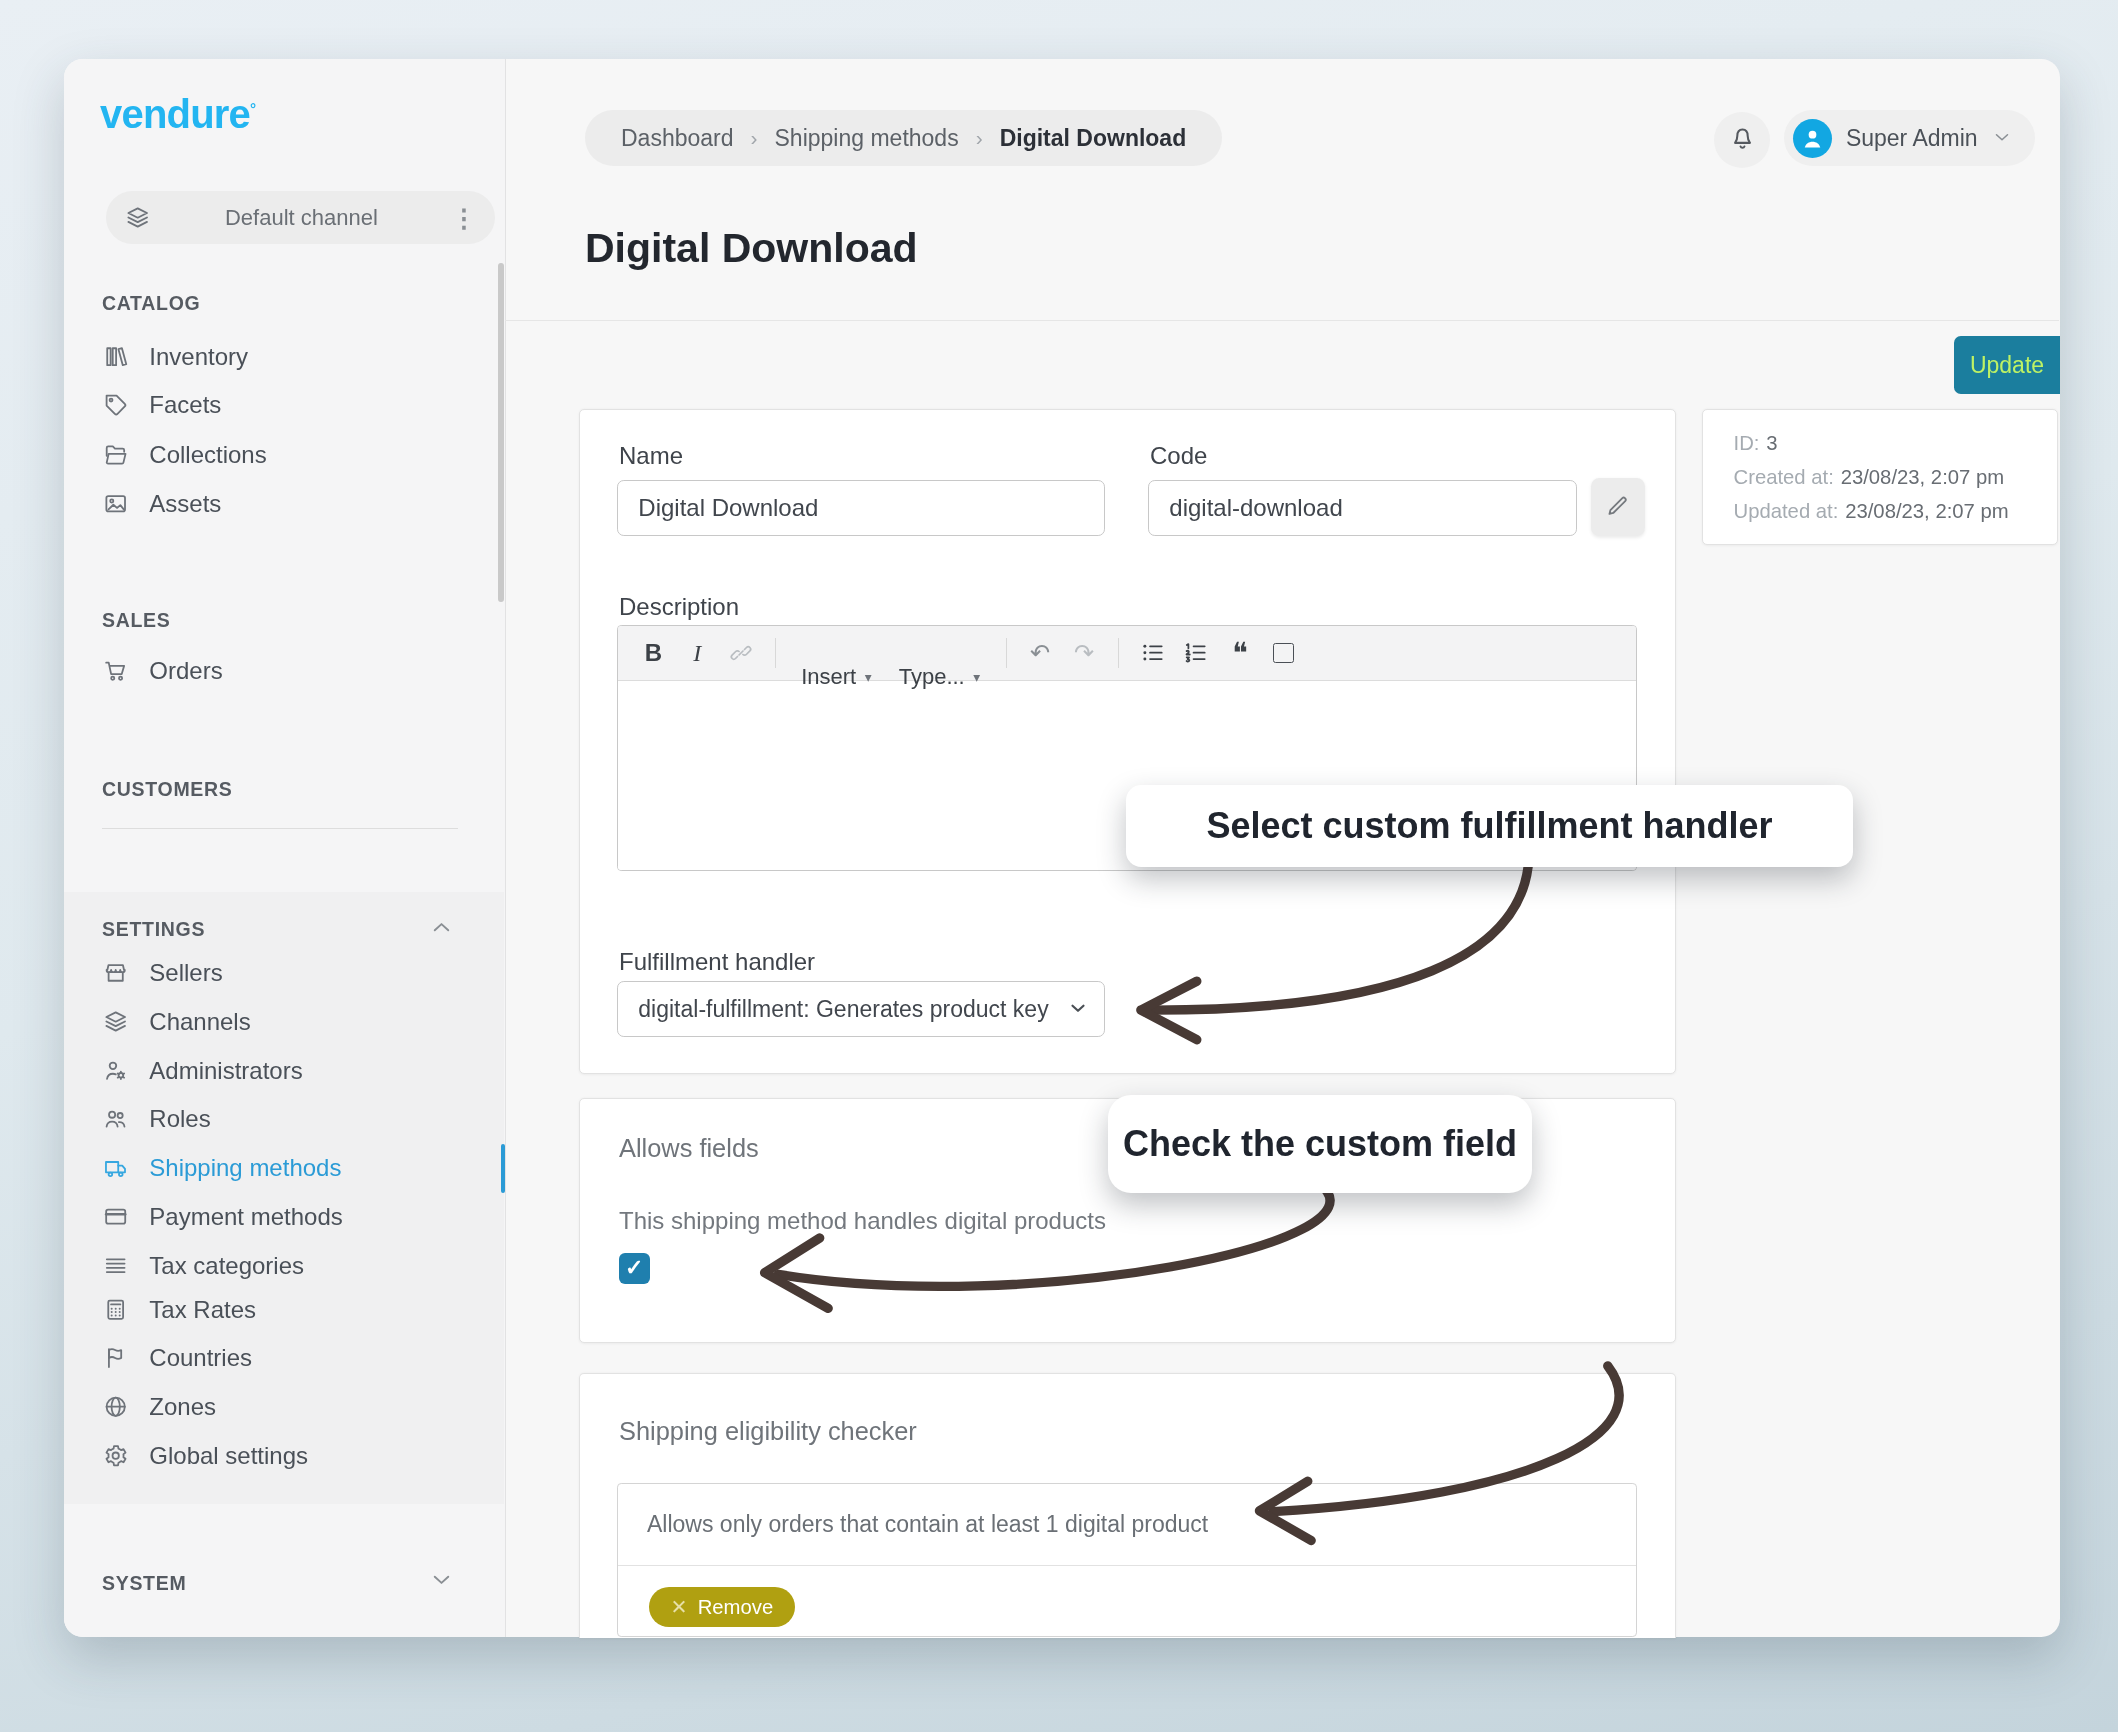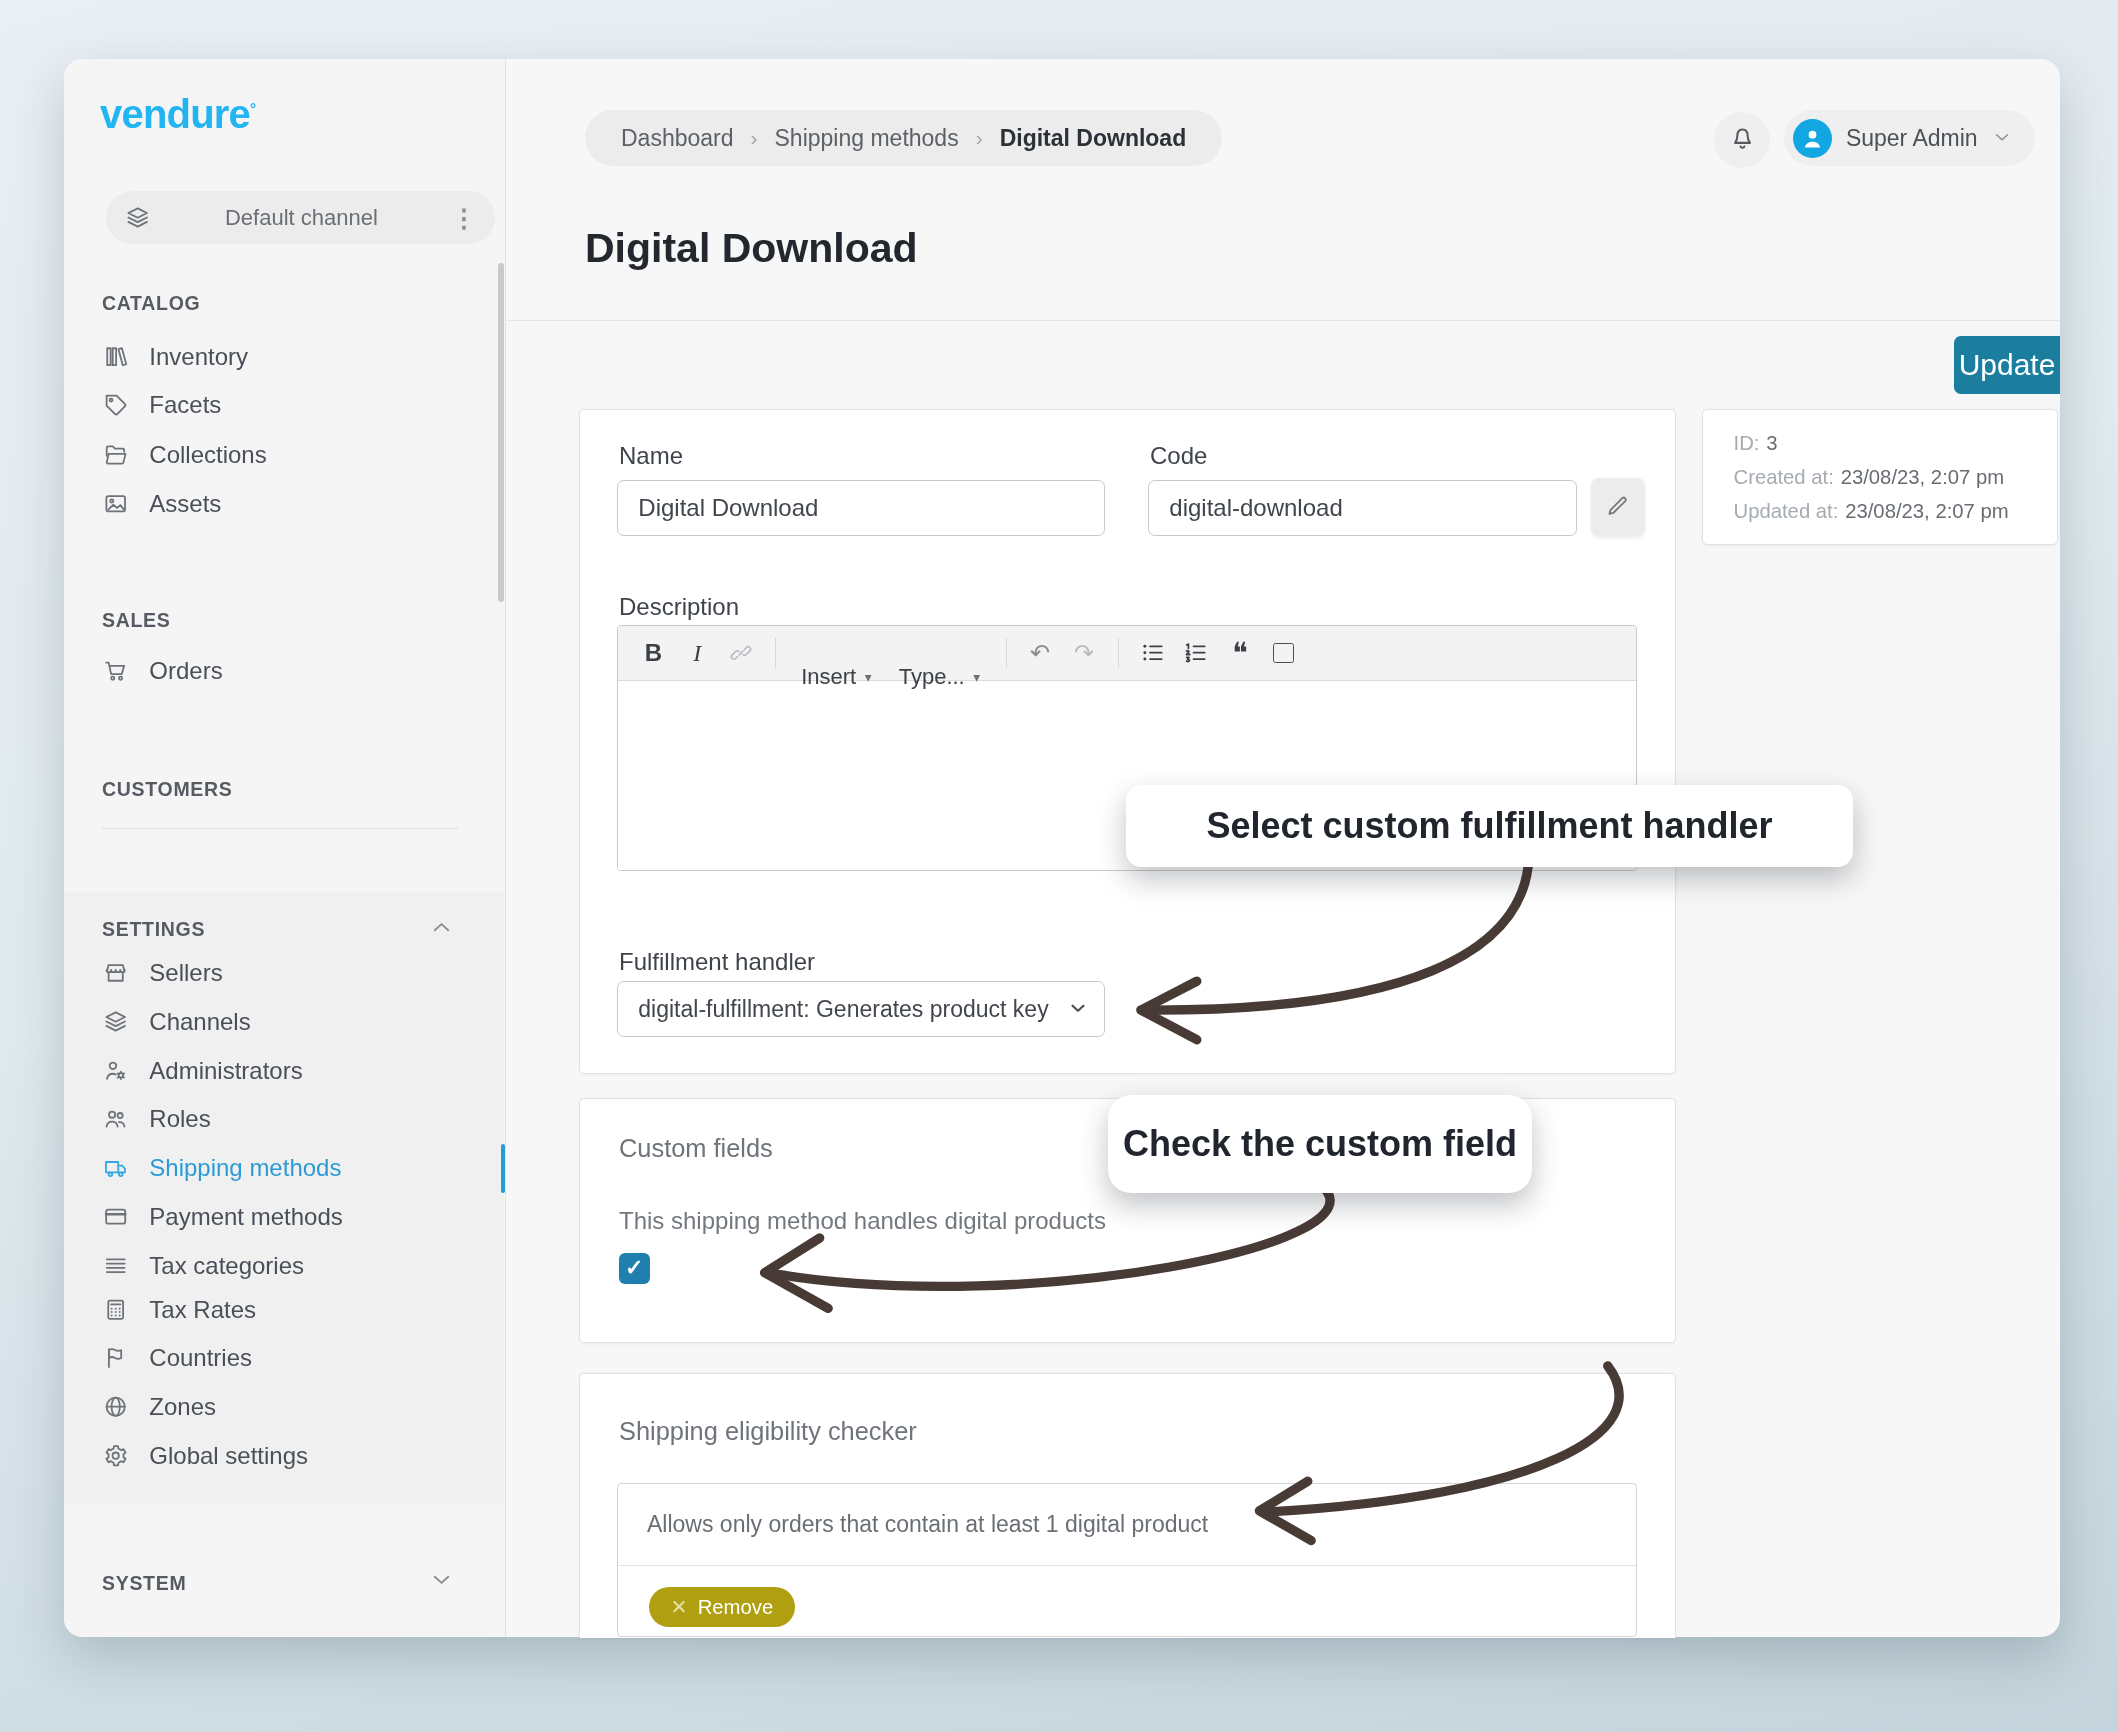--- a/index.html
+++ b/index.html
@@ -40,7 +40,7 @@
   .user-name{font-size:23px;color:#4b5158;}
   .page-title{left:585px;top:225px;font-size:41px;font-weight:700;color:#23272e;}
   .hdiv{left:505px;top:320px;width:1554px;height:0.8px;background:#e6e6e6;}
-  .update-btn{left:1954px;top:336px;width:106px;height:58px;background:#1b7e9e;color:#ffffff;font-size:30px;
+  .update-btn{left:1954px;top:336px;width:106px;height:58px;background:#1b7e9e;color:#bef264;font-size:23px;
               border:none;border-radius:6.8px 0 0 6.8px;display:flex;align-items:center;justify-content:center;cursor:pointer;}
   .card{background:#fff;border:0.8px solid #e2e2e2;border-radius:5.1px;box-shadow:0 0.8px 2.5px rgba(0,0,0,.05);}
   .form-card{left:579px;top:409px;width:1095px;height:663px;}

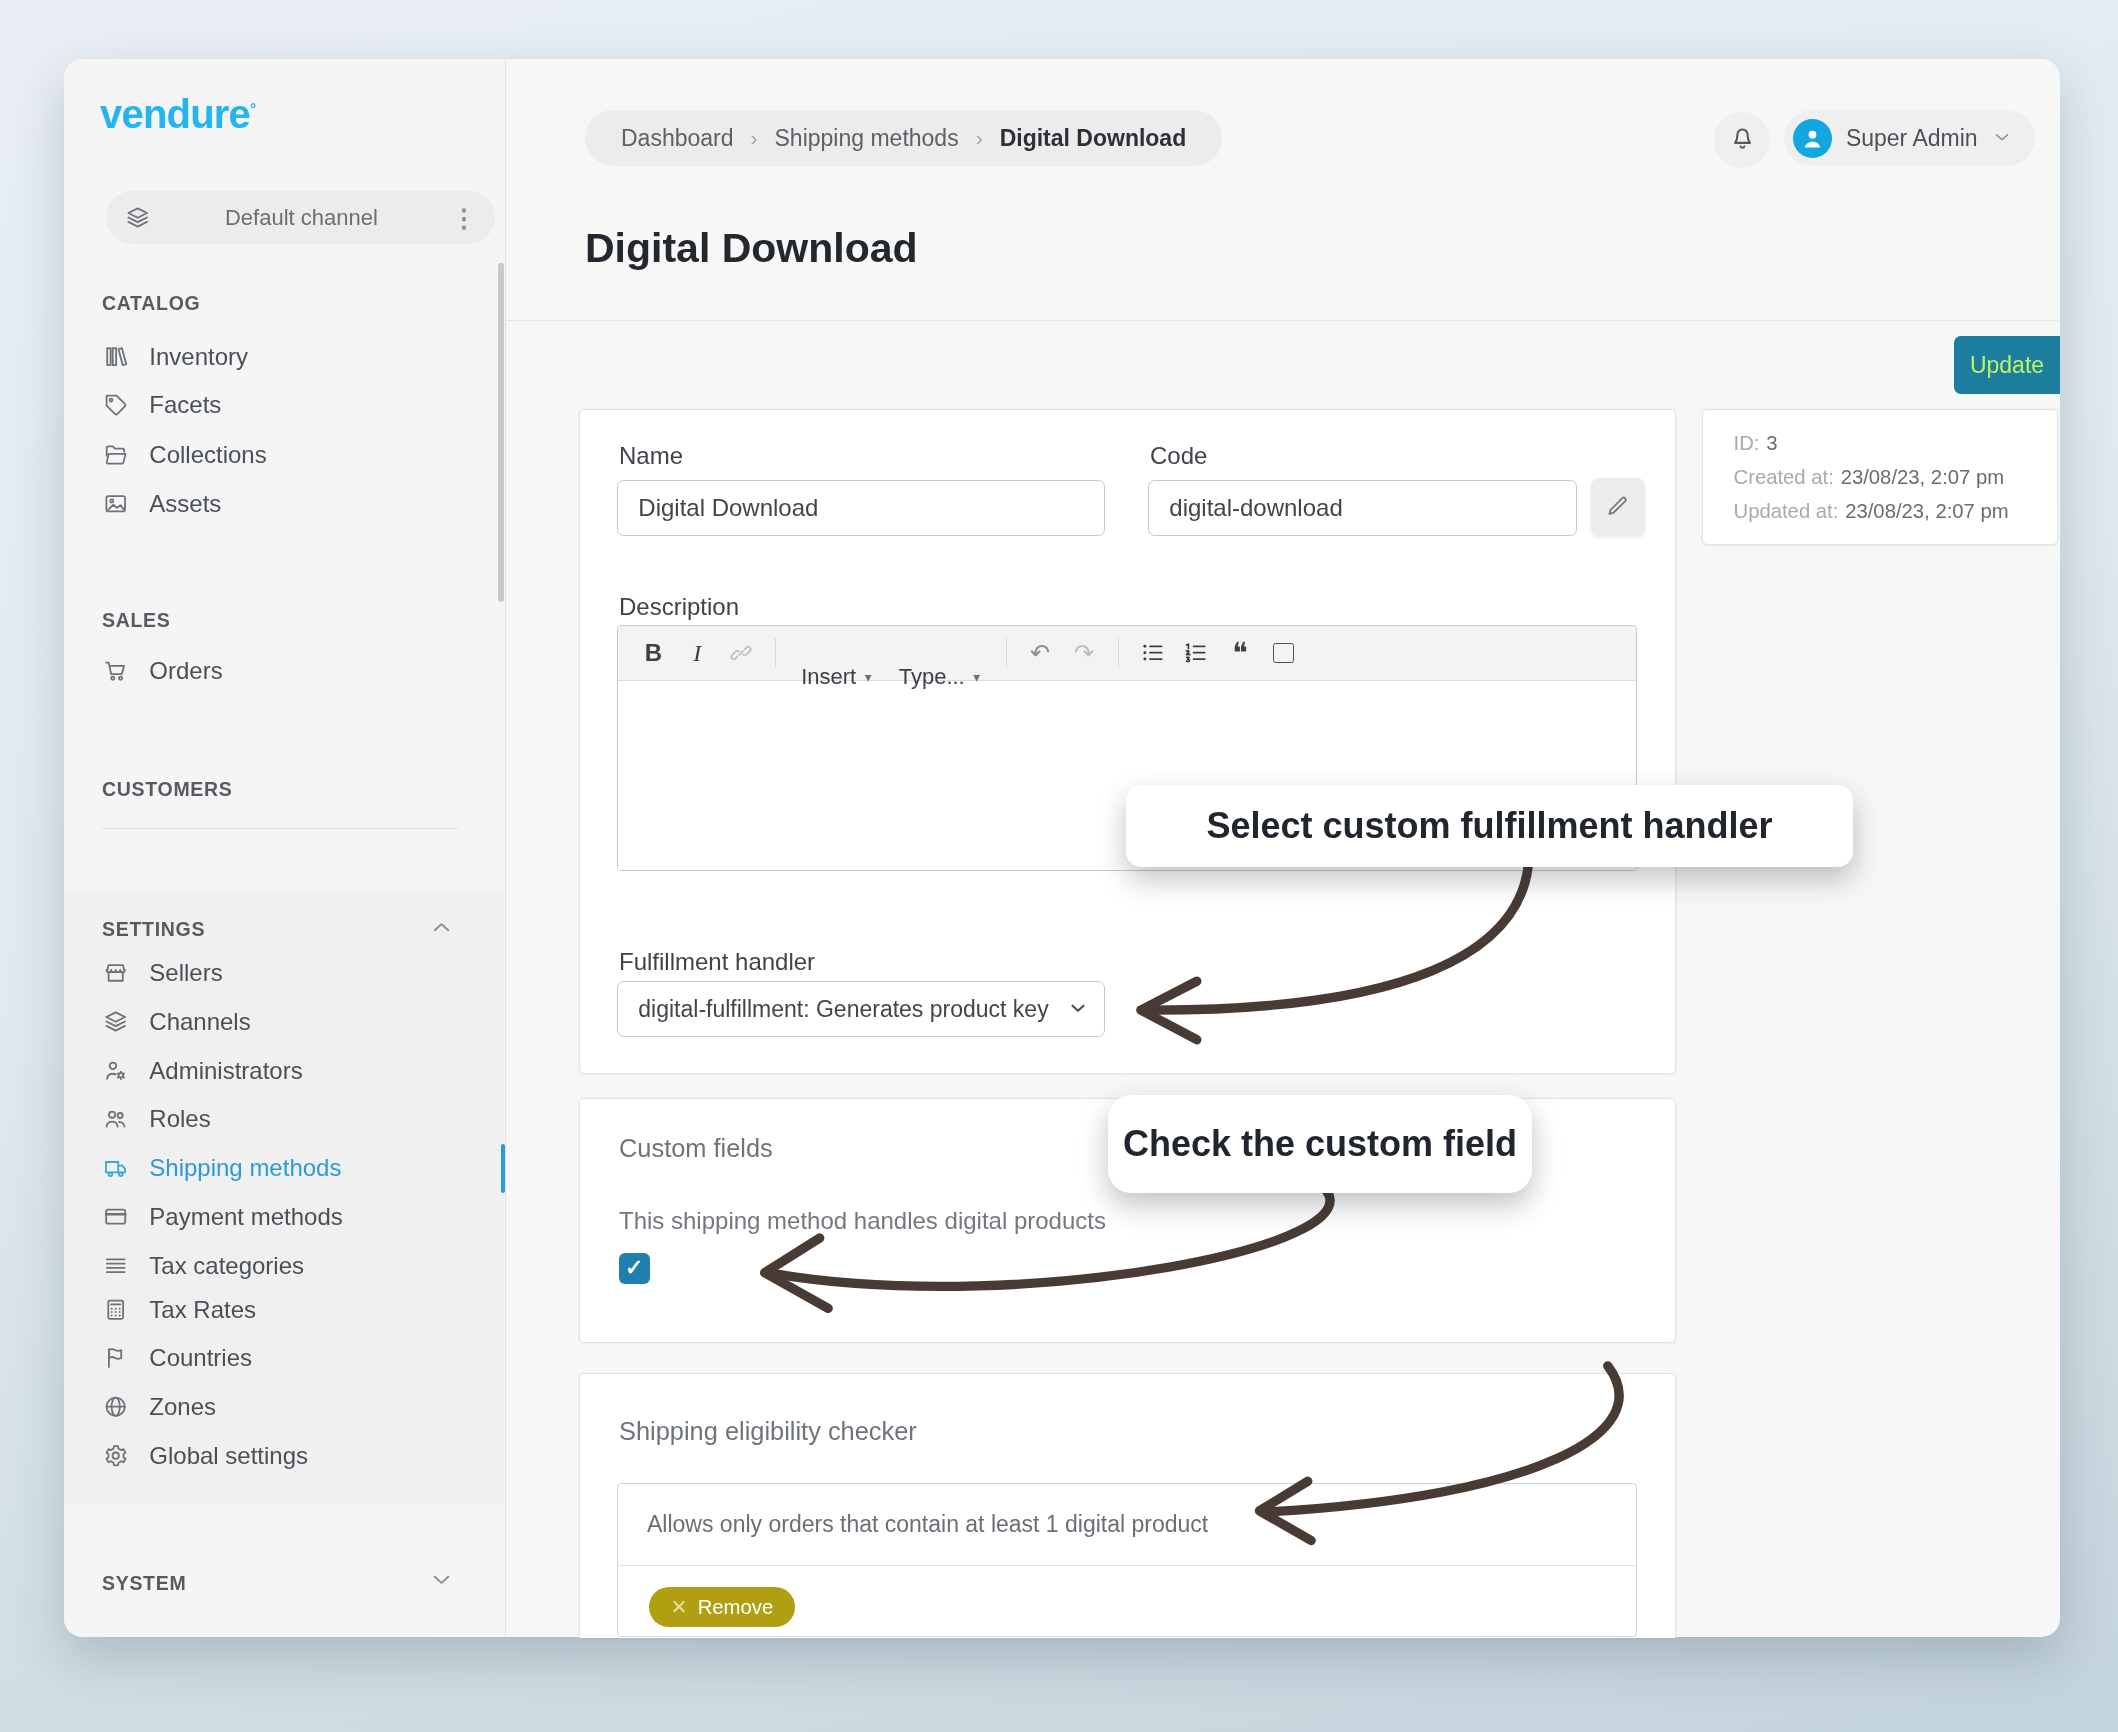--- a/index.html
+++ b/index.html
@@ -401,7 +401,7 @@
   </div>
 
   <div class="abs card cf-card"></div>
-  <div class="abs card-title" style="left:619px;top:1134px;">Custom fields</div>
+  <div class="abs card-title" style="left:619px;top:1134px;">Allows fields</div>
   <div class="abs cf-label" style="left:619px;top:1207px;">This shipping method handles digital products</div>
   <div class="abs checkbox">
       <span>✓</span>

